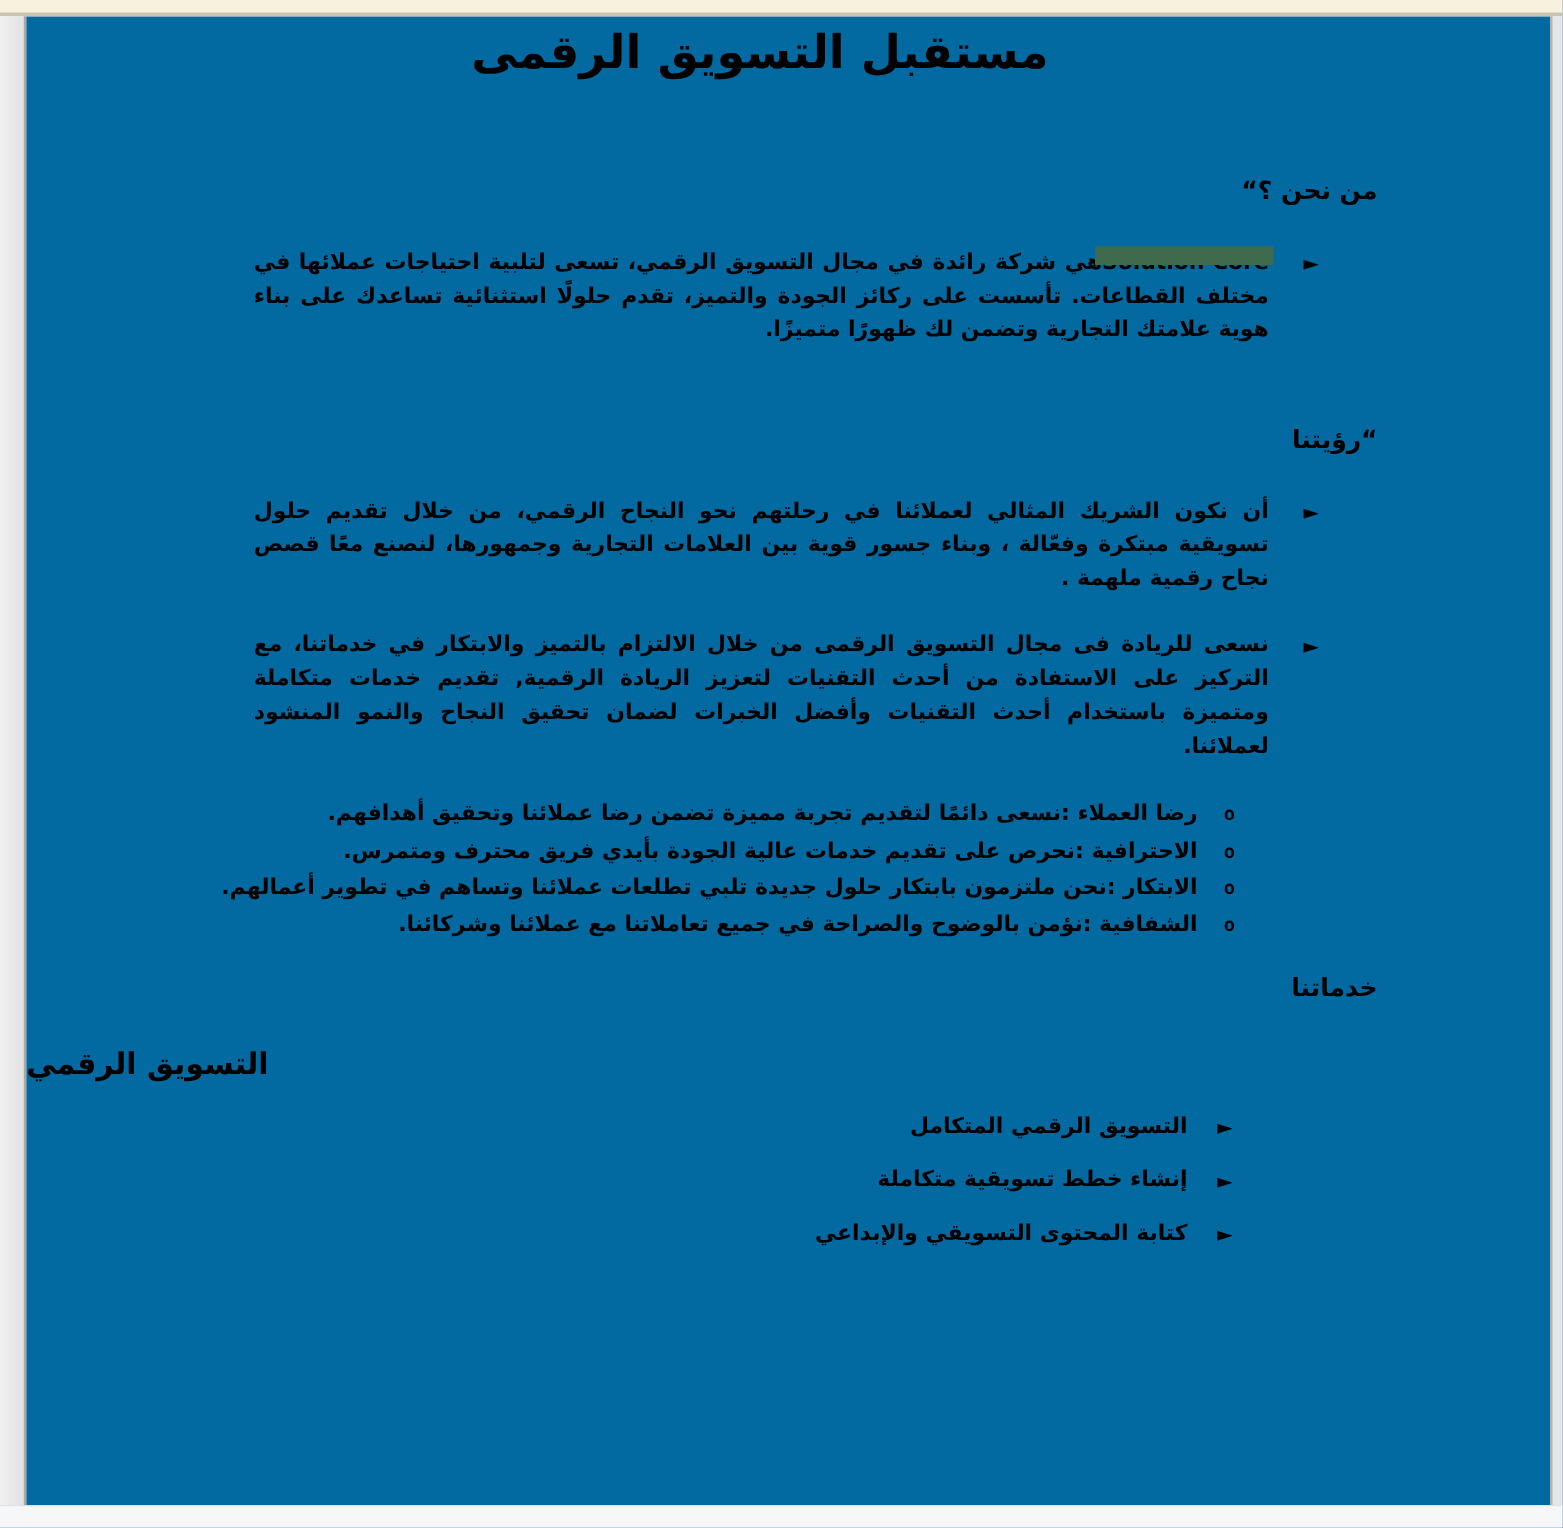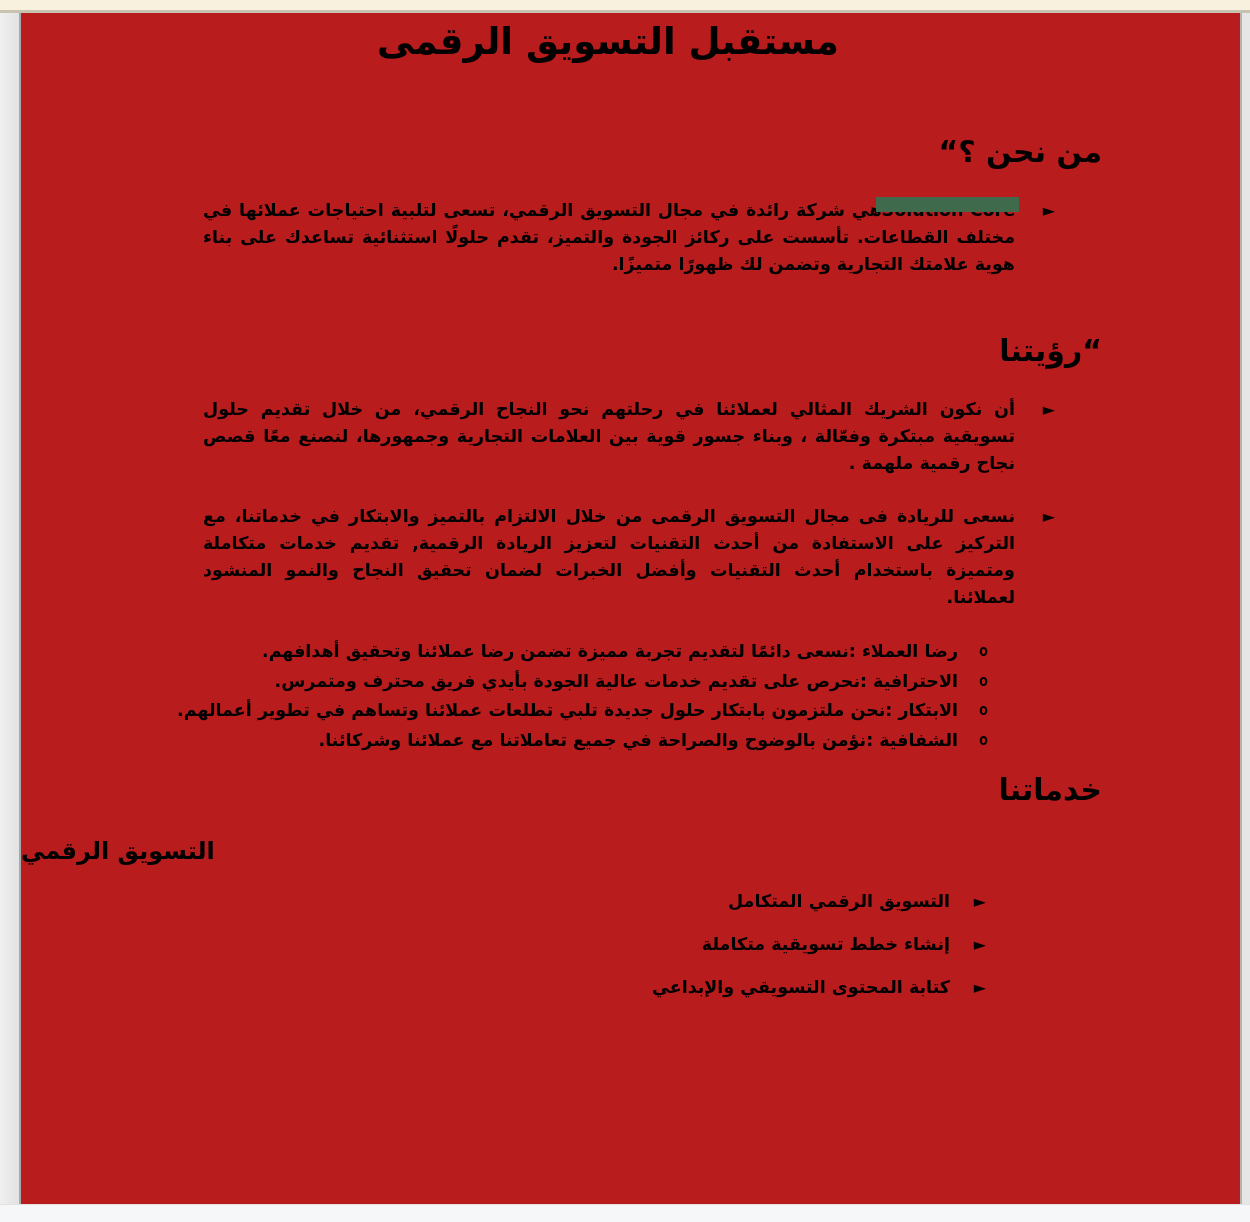--- a/index.html
+++ b/index.html
@@ -32,7 +32,7 @@
   
   .page{
     position:absolute;top:13px;left:21px;right:10px;bottom:17px;
-    background:#b91c1c;direction:rtl;overflow:hidden;z-index:1;
+    background:#0369a1;direction:rtl;overflow:hidden;z-index:1;
   }
   .doc-title{
     margin:6px 0 0;padding:0 0 0 0;padding-right:45px;

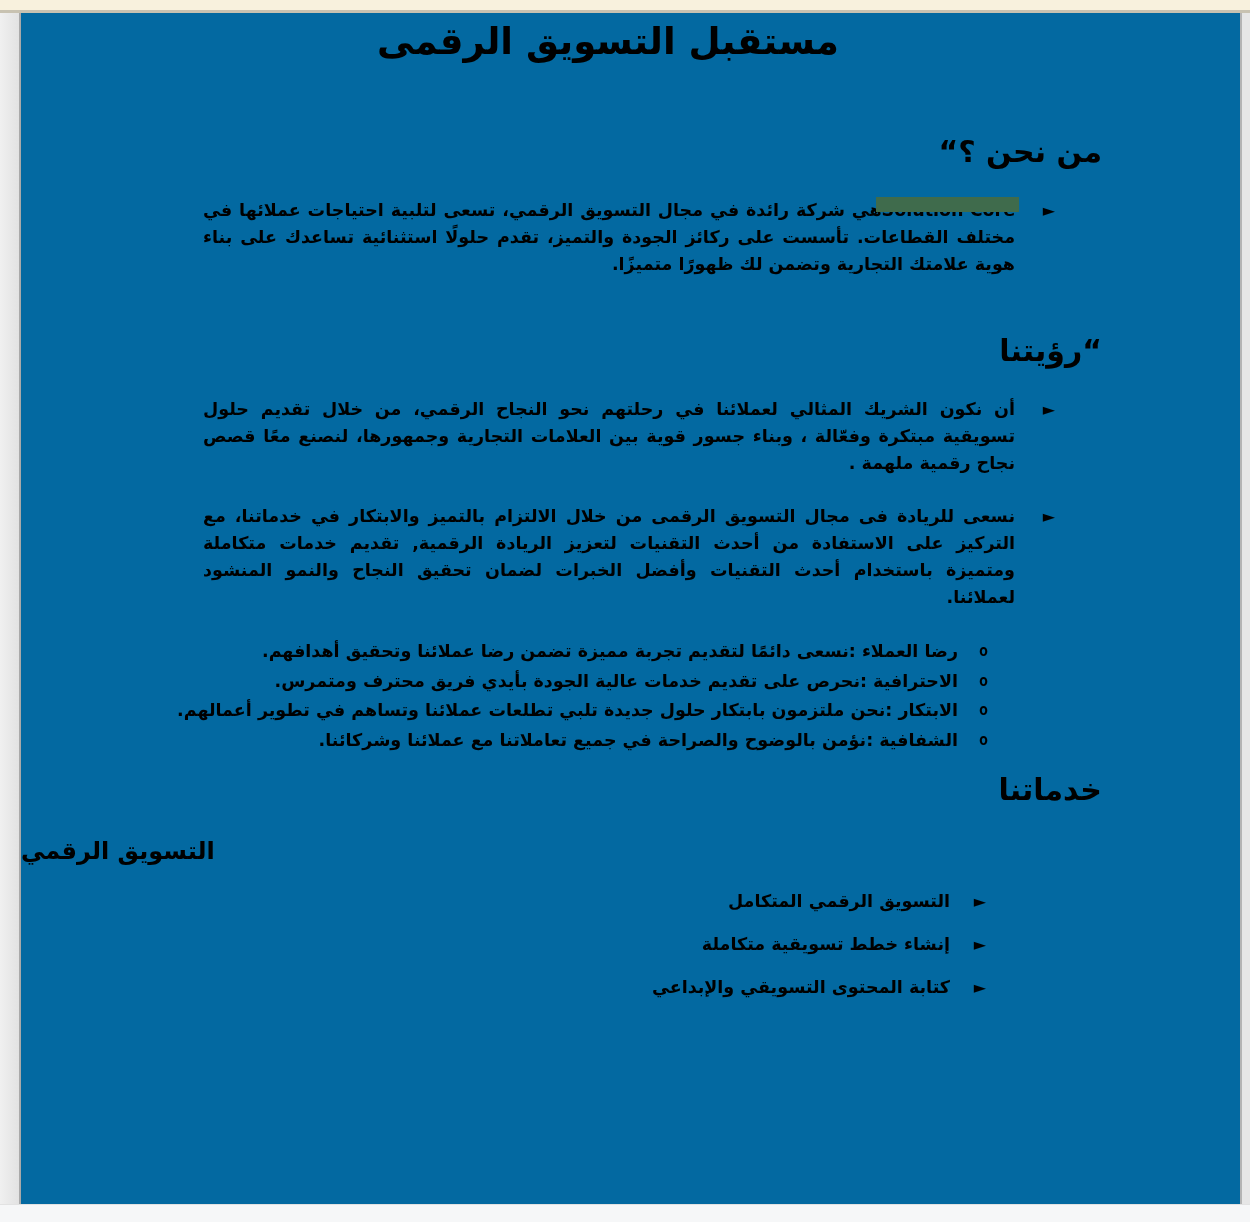--- a/index.html
+++ b/index.html
@@ -39,7 +39,7 @@
     font-size:37px;line-height:46px;text-align:center;font-weight:bold;
   }
   h2{
-    margin:0 138px 0 0;font-size:30px;line-height:38px;
+    margin:0 138px 0 0;font-size:20px;line-height:38px;
     text-align:right;font-weight:bold;
   }
   .h-about{margin-top:68px;}

